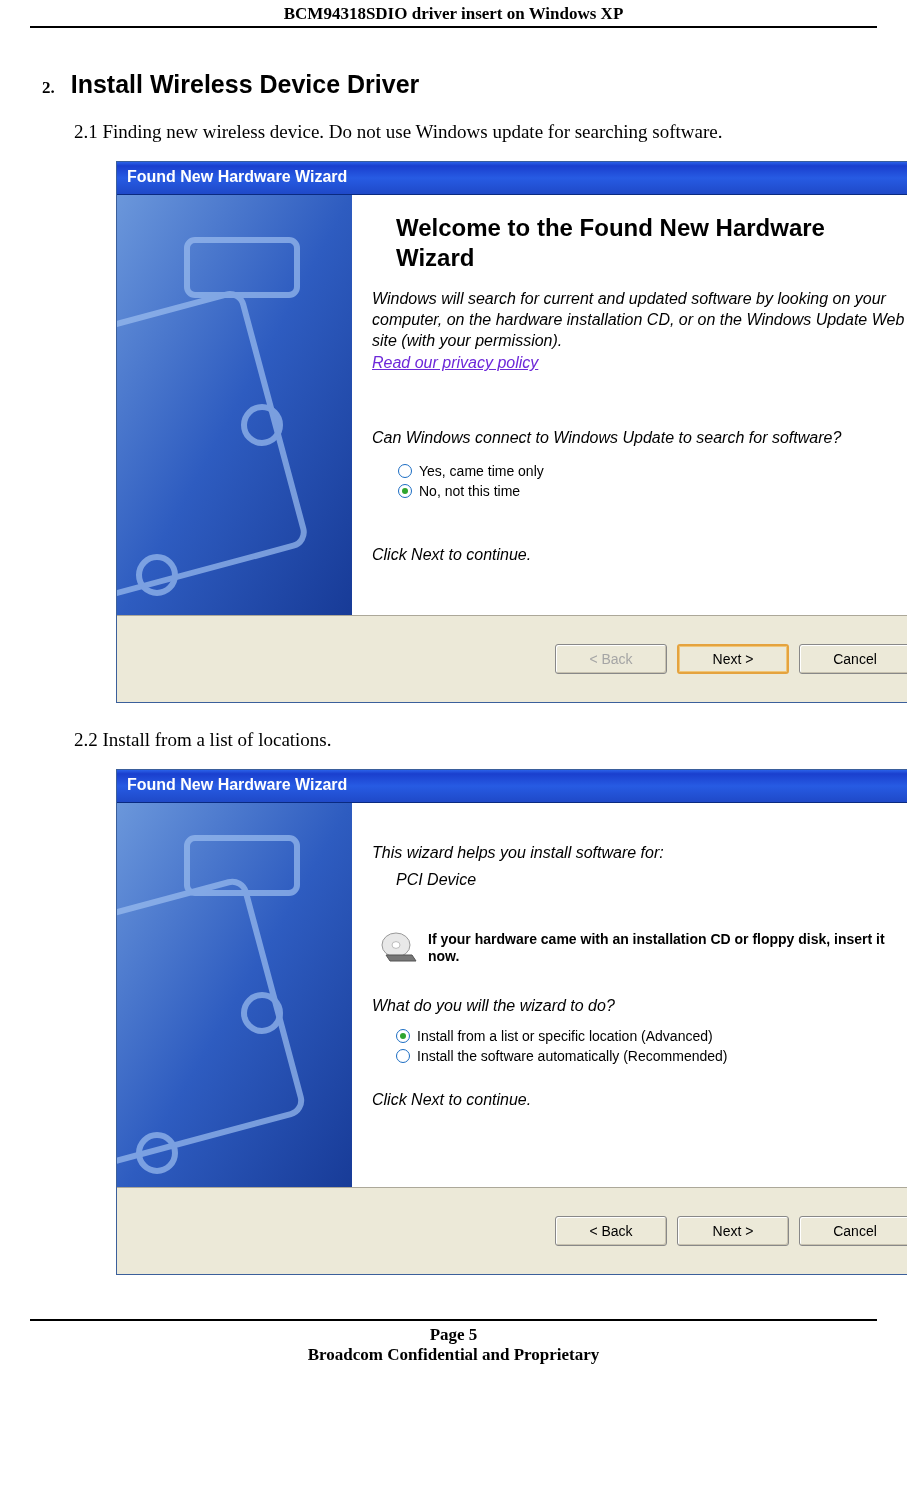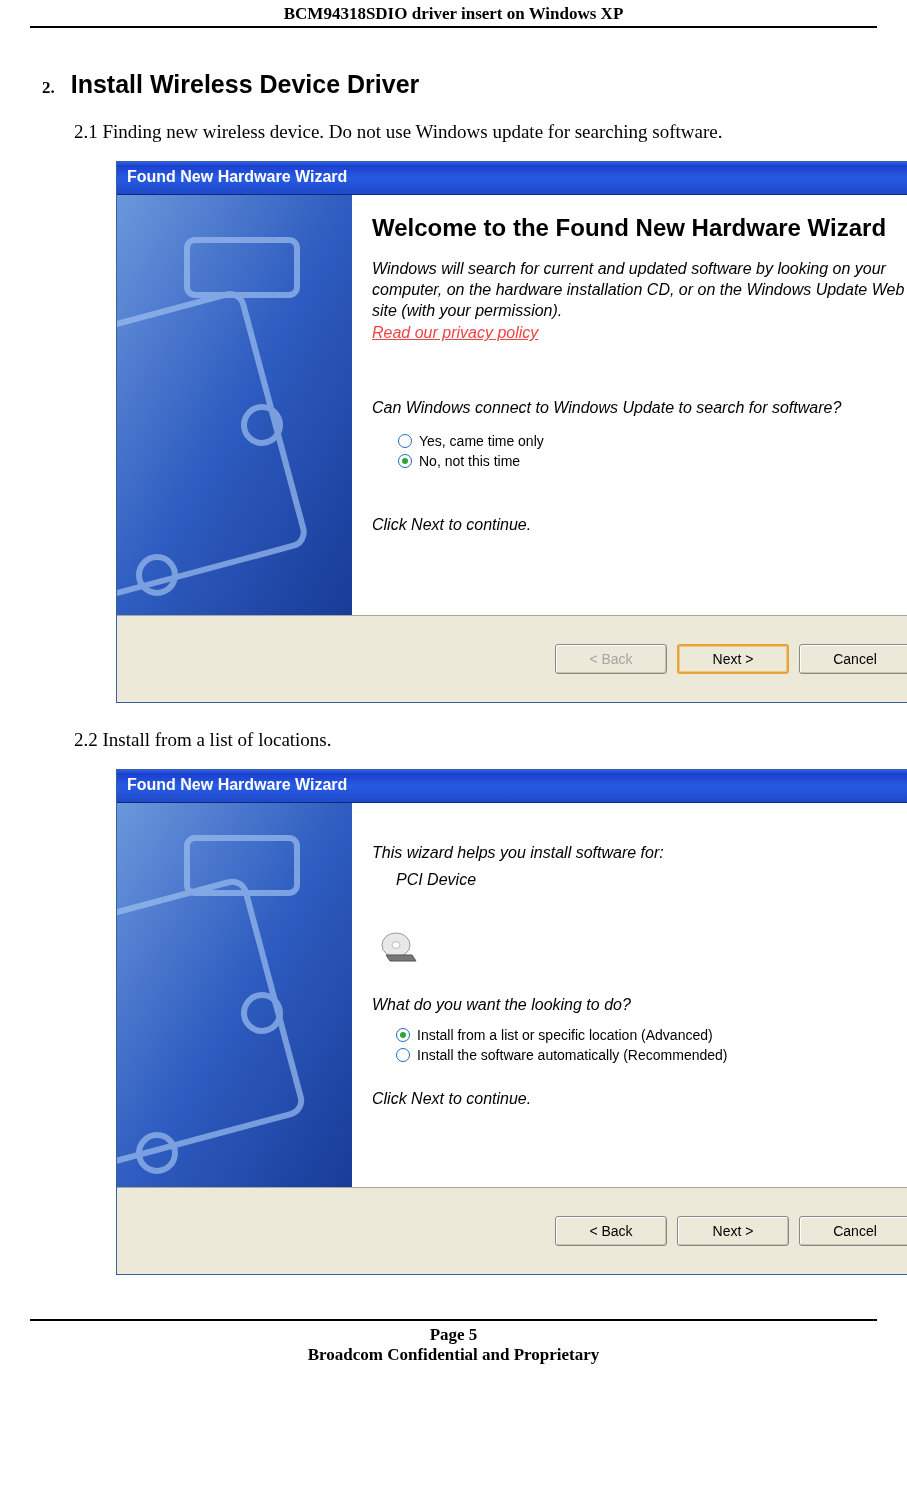--- a/index.html
+++ b/index.html
@@ -64,6 +64,7 @@
     font-weight: bold;
     line-height: 1.25;
     margin-bottom: 16px;
+    margin-left: 24px;
   }
   .para { font-size: 16px; line-height: 1.3; margin-bottom: 2px; font-style: italic; }
   .link { color: #ef4444; text-decoration: underline; cursor: pointer; }

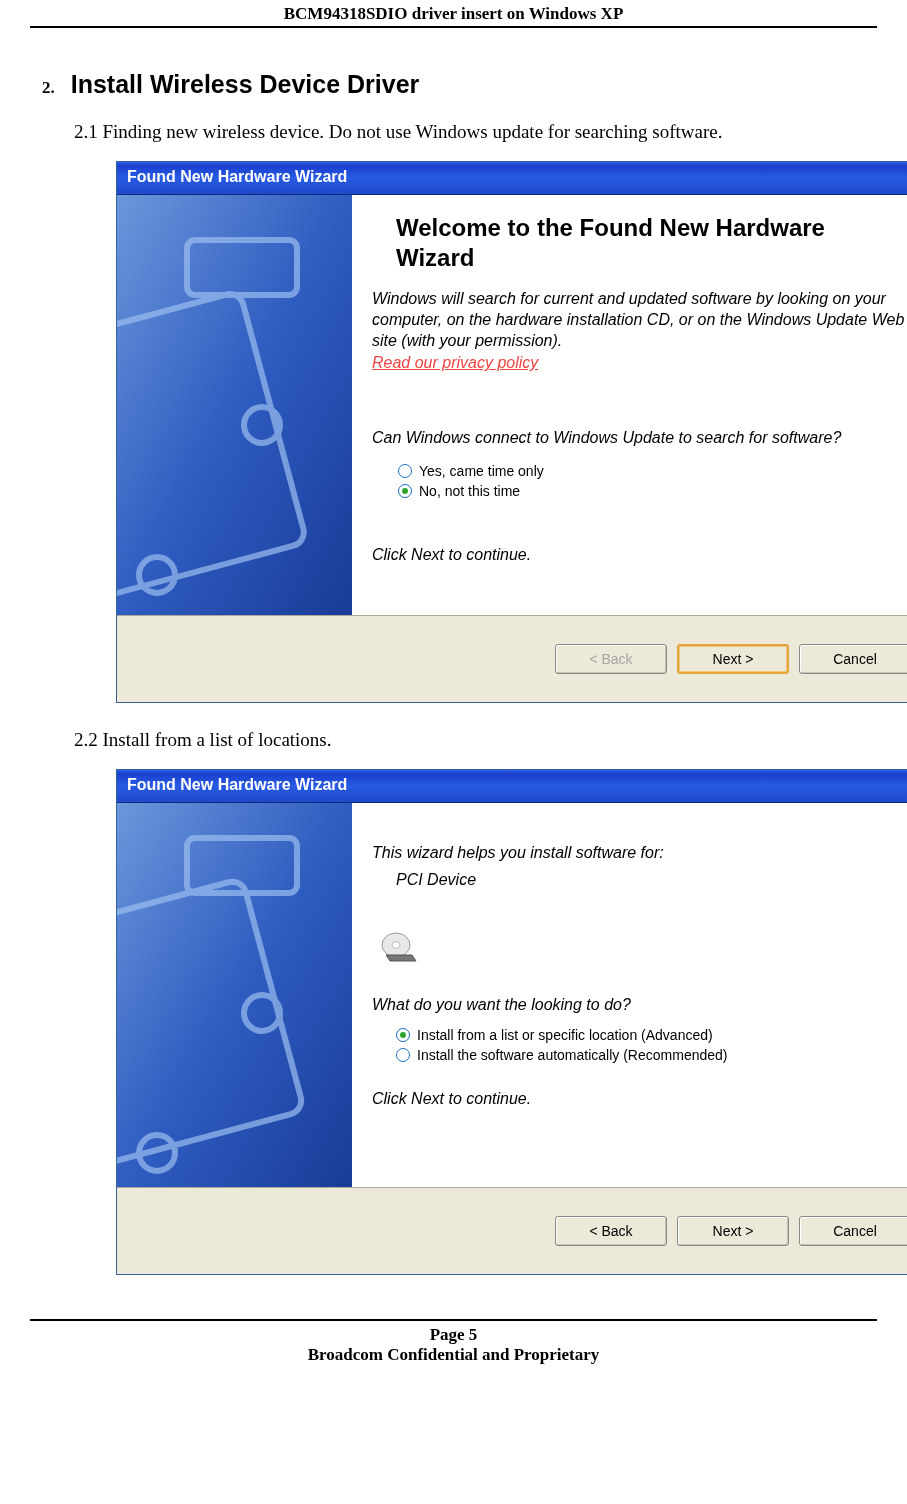--- a/index.html
+++ b/index.html
@@ -67,7 +67,7 @@
     margin-left: 24px;
   }
   .para { font-size: 16px; line-height: 1.3; margin-bottom: 2px; font-style: italic; }
-  .link { color: #ef4444; text-decoration: underline; cursor: pointer; }
+  .link { color: #6d28d9; text-decoration: underline; cursor: pointer; }
   .spacer-lg { height: 52px; }
   .radio-row {
     display: flex;

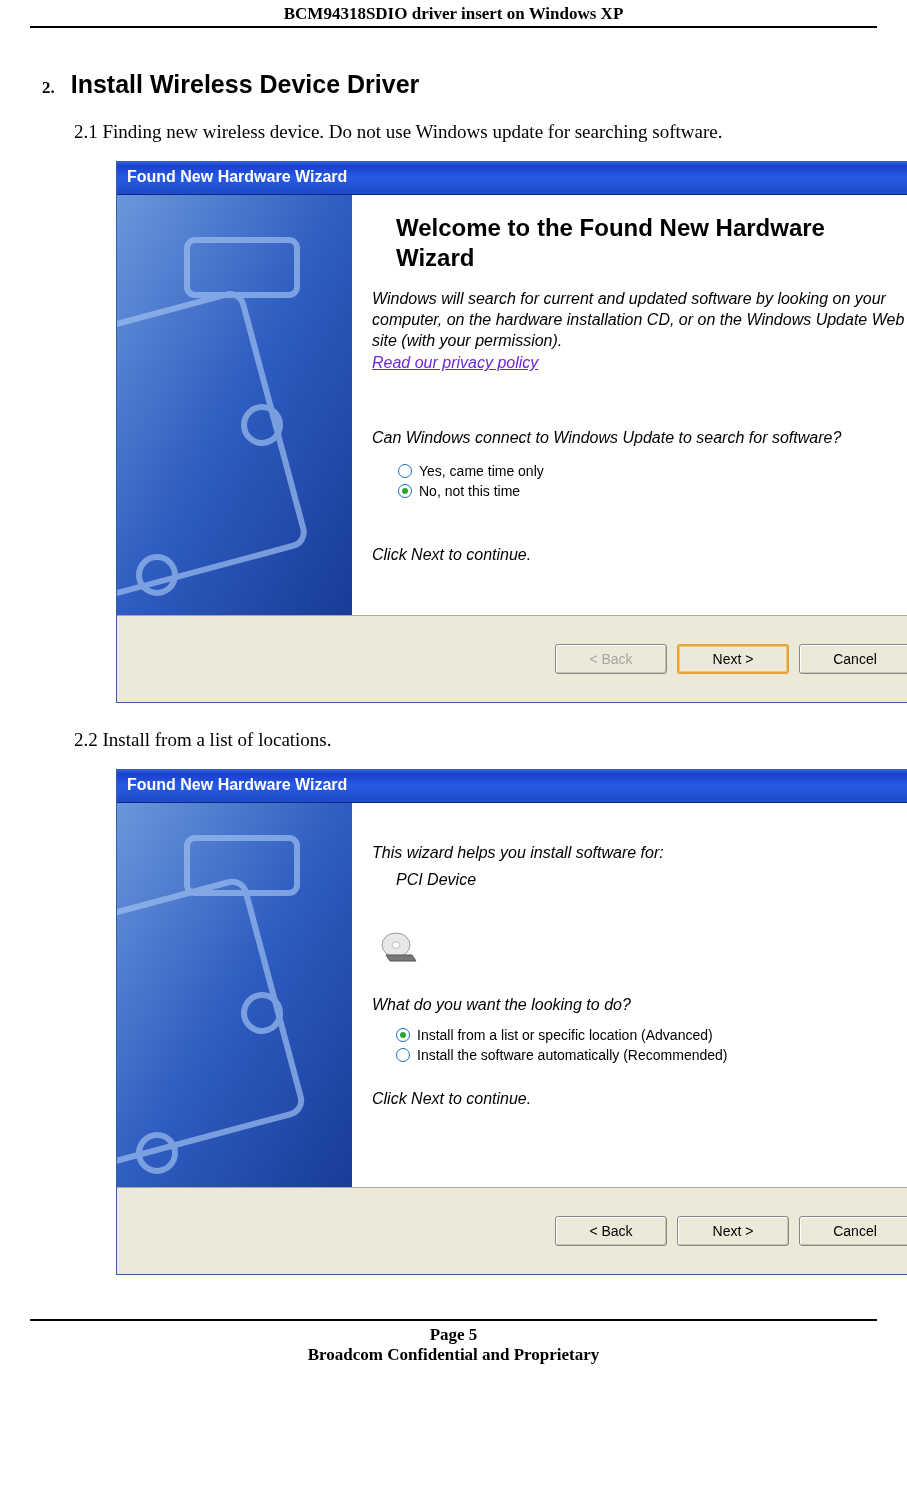--- a/index.html
+++ b/index.html
@@ -236,6 +236,7 @@
             <path d="M8 24 L34 24 L38 30 L12 30 Z" fill="#777" stroke="#555"></path>
           </svg>
         </span>
+        <span class="cd-text">If your hardware came with an installation CD or floppy disk, insert it now.</span>
       </div>
 
       <div class="para what-do">What do you want the looking to do?</div>

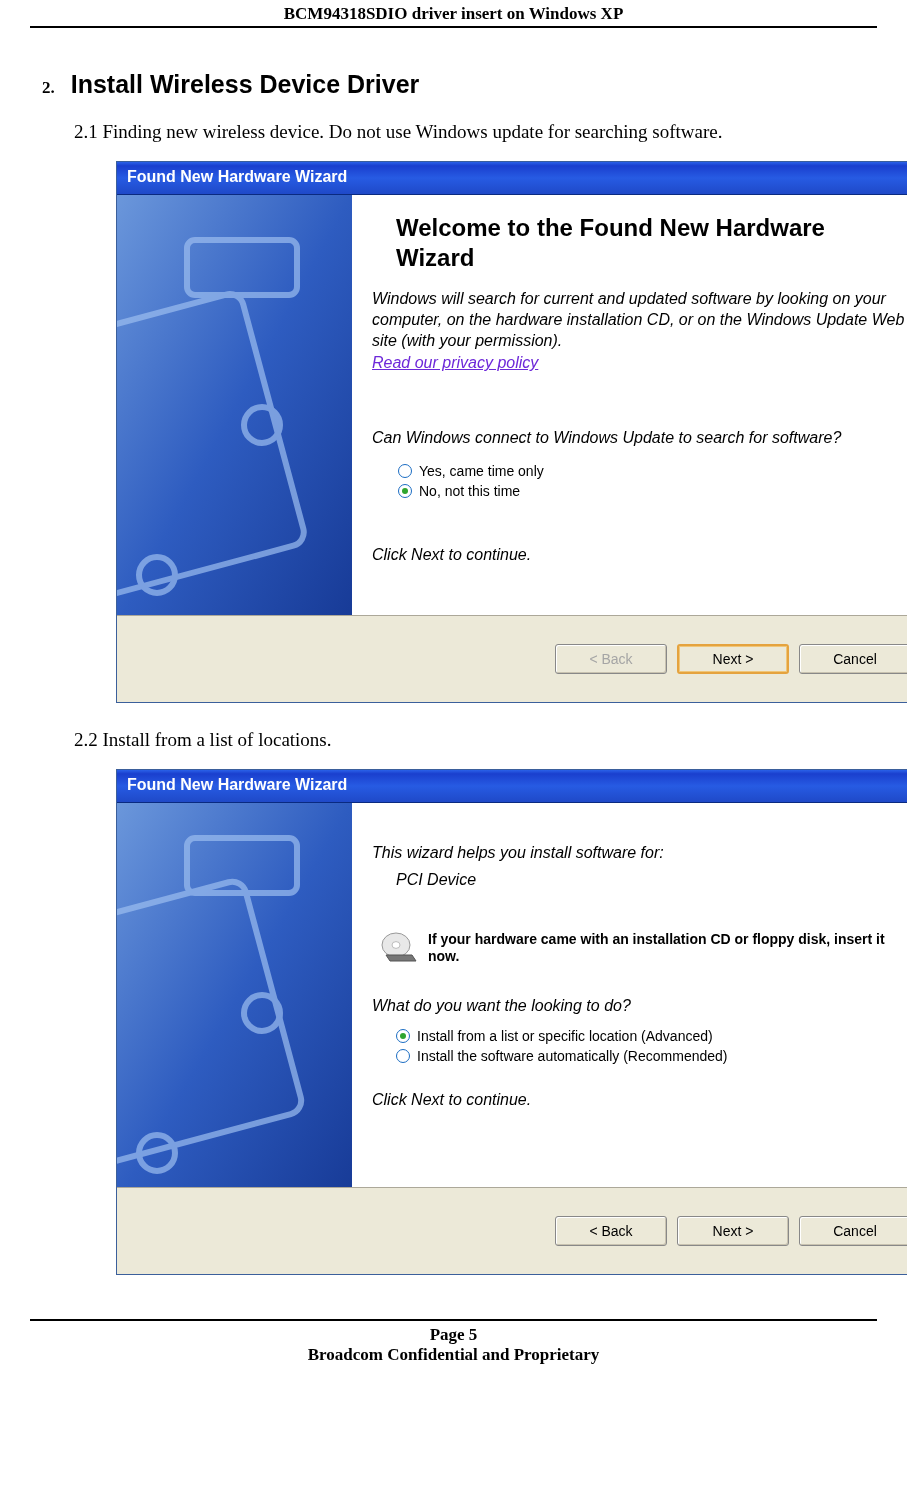--- a/index.html
+++ b/index.html
@@ -239,7 +239,7 @@
         <span class="cd-text">If your hardware came with an installation CD or floppy disk, insert it now.</span>
       </div>
 
-      <div class="para what-do">What do you want the looking to do?</div>
+      <div class="para what-do">What do you will the wizard to do?</div>
       <div style="height:8px"></div>
       <div class="radio-row">
         <span class="radio checked"></span>

